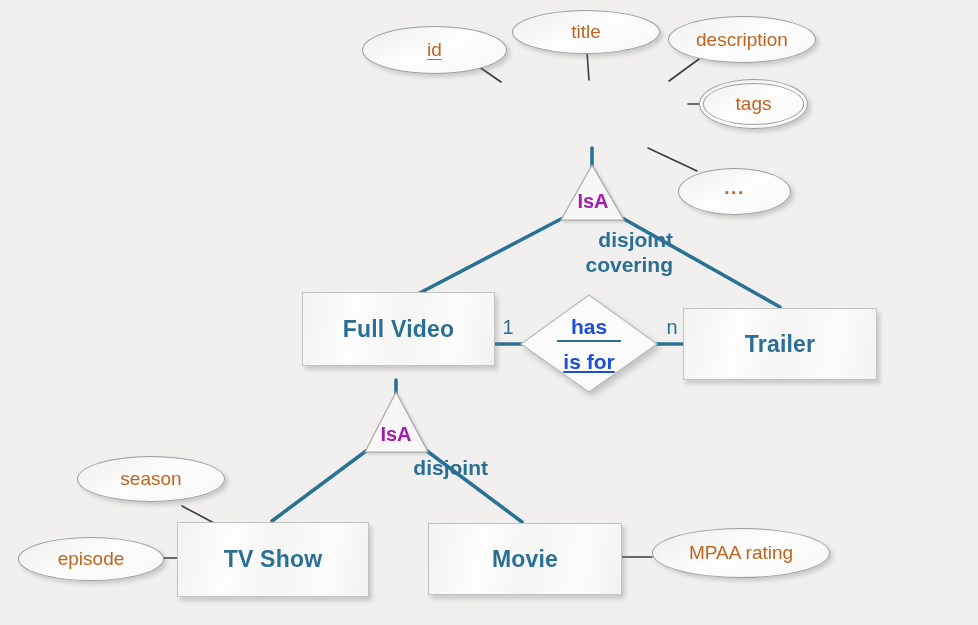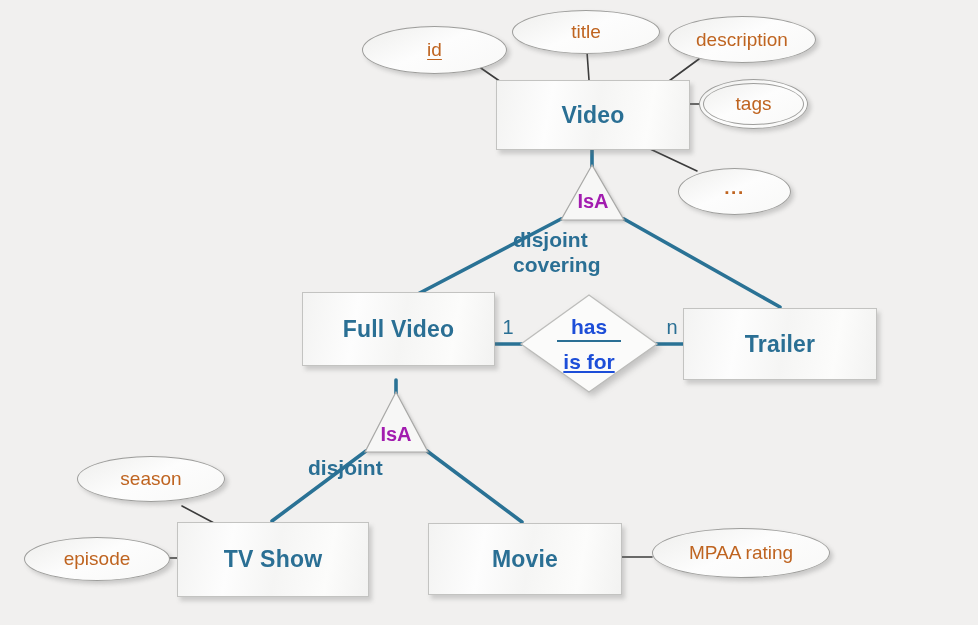--- a/index.html
+++ b/index.html
@@ -107,9 +107,6 @@
     <polygon class="rel-diamond" points="521,344 589,295 657,344 589,392"></polygon>
   </svg>
 
-  <div class="entity" style="left:496px;top:80px;width:192px;height:68px;">
-    <span>Video</span>
-  </div>
   <div class="entity" style="left:302px;top:292px;width:191px;height:72px;">
     <span>Full Video</span>
   </div>

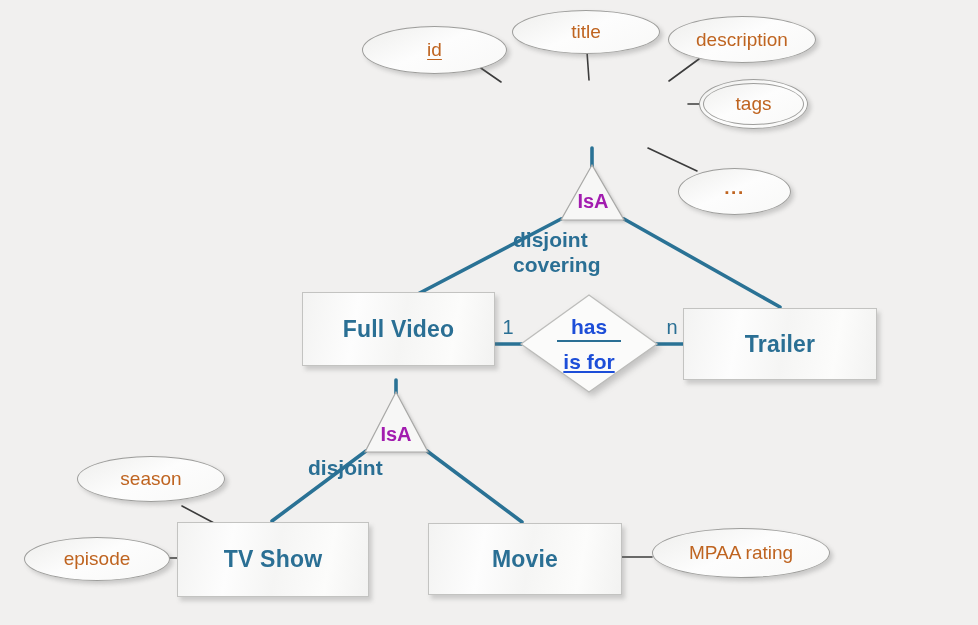--- a/index.html
+++ b/index.html
@@ -58,7 +58,7 @@
   .constraint{
     position:absolute;z-index:2;
     font-size:21px;font-weight:600;color:#2a6f94;
-    text-align:left;line-height:25px;white-space:nowrap;
+    text-align:right;line-height:25px;white-space:nowrap;
   }
   .cardinality{
     position:absolute;z-index:2;

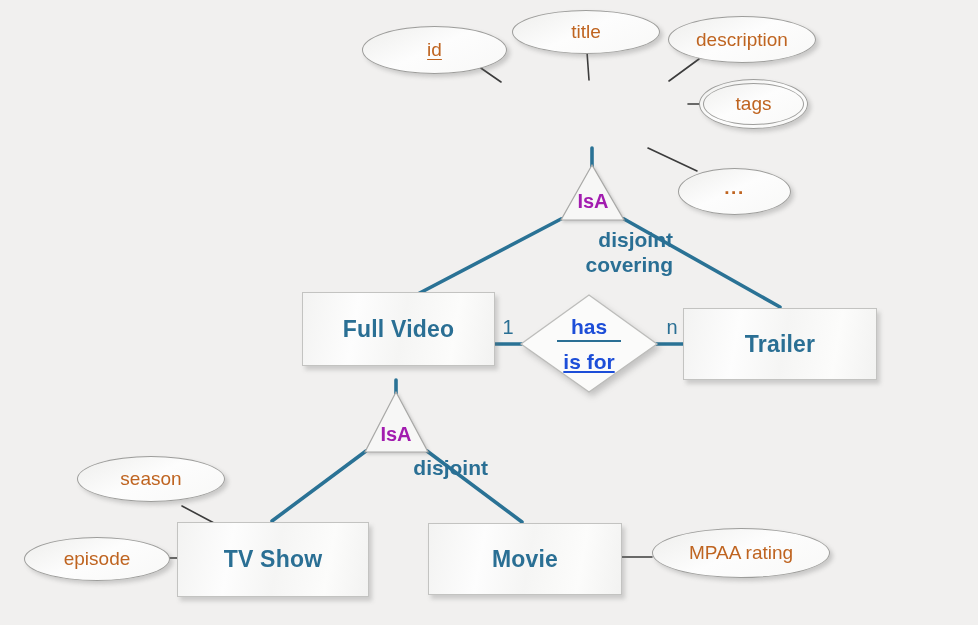--- a/index.html
+++ b/index.html
@@ -138,7 +138,7 @@
   <div class="attr" style="left:77px;top:456px;width:146px;height:44px;">
     <span>season</span>
   </div>
-  <div class="attr" style="left:24px;top:537px;width:144px;height:42px;">
+  <div class="attr" style="left:18px;top:537px;width:144px;height:42px;">
     <span>episode</span>
   </div>
   <div class="attr" style="left:652px;top:528px;width:176px;height:48px;">

